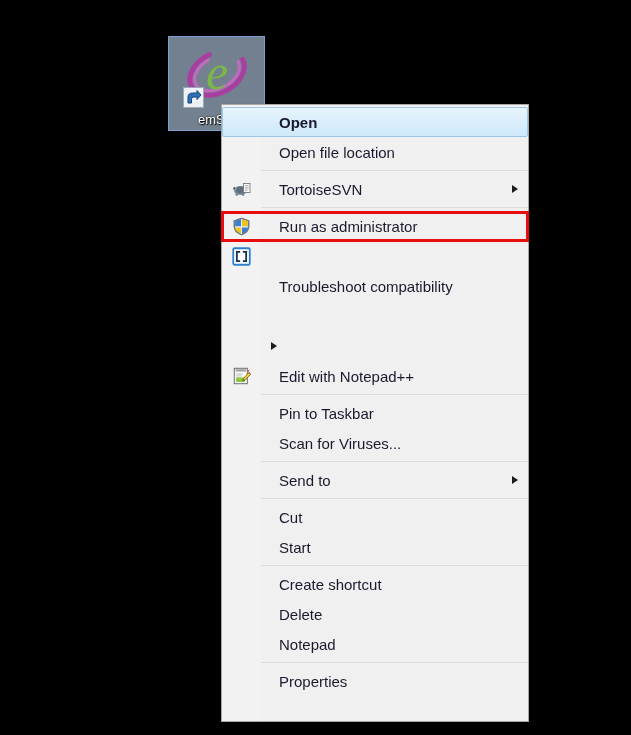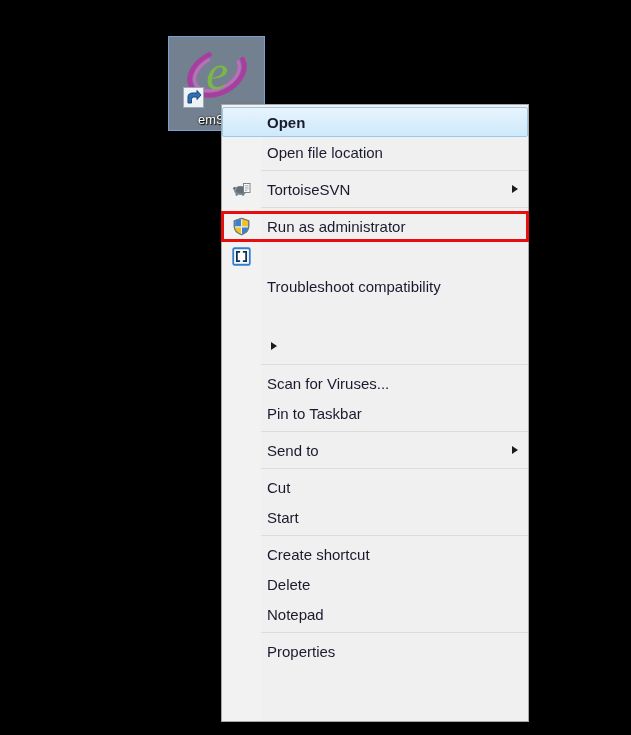--- a/index.html
+++ b/index.html
@@ -108,6 +108,7 @@
     padding-left: 6px;
     white-space: nowrap;
     overflow: hidden;
+    margin-left: 12px;
   }
   .menu-item .mi-arrow {
     width: 26px;

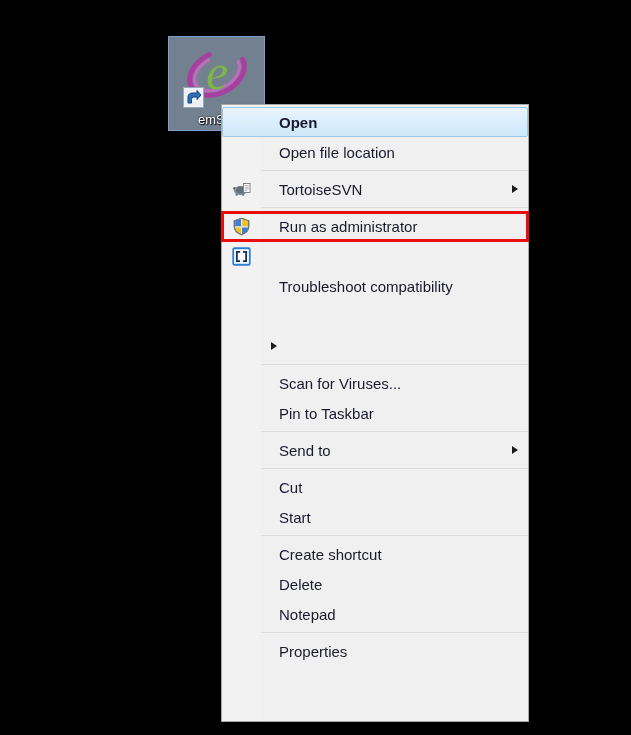--- a/index.html
+++ b/index.html
@@ -262,6 +262,23 @@
           <span class="arrow-tri"></span>
         </span>
       </div>
+      <div class="menu-item">
+        <span class="mi-icon">
+    <svg class="icon-svg" viewBox="0 0 20 20" width="20" height="20" aria-hidden="true">
+      <rect x="2.3" y="2.3" width="13" height="15.4" fill="#fbfbf8" stroke="#6d6d6d" stroke-width="1"></rect>
+      <rect x="3.6" y="3.3" width="10.4" height="2.2" fill="#9aa0a6"></rect>
+      <rect x="4.1" y="11.4" width="8.6" height="4.6" fill="#8dc63f"></rect>
+      <rect x="4.1" y="7.6" width="6.6" height="1" fill="#b9bec4"></rect>
+      <rect x="4.1" y="9.4" width="5.2" height="1" fill="#b9bec4"></rect>
+      <path d="M11.6 12.4 L16.8 6.6 L18.6 8.2 L13.3 14 L10.9 14.6 Z" fill="#f5d23b" stroke="#7a6a16" stroke-width="0.9" stroke-linejoin="round"></path>
+      <path d="M16.8 6.6 L18.6 8.2" stroke="#7a6a16" stroke-width="0.9"></path>
+      <path d="M10.9 14.6 L12.1 13.3" stroke="#4d4d4d" stroke-width="0.9"></path>
+      <path d="M14.5 2.6 L15.6 4.6 L17.7 3.6 L16.3 5.4 L18.2 6.6 L16 6.2 Z" fill="#e23b3b"></path>
+    </svg>
+  </span>
+        <span class="mi-label">Edit with Notepad++</span>
+        <span class="mi-arrow"></span>
+      </div>
       <div class="menu-sep"></div>
       <div class="menu-item">
         <span class="mi-icon"></span>

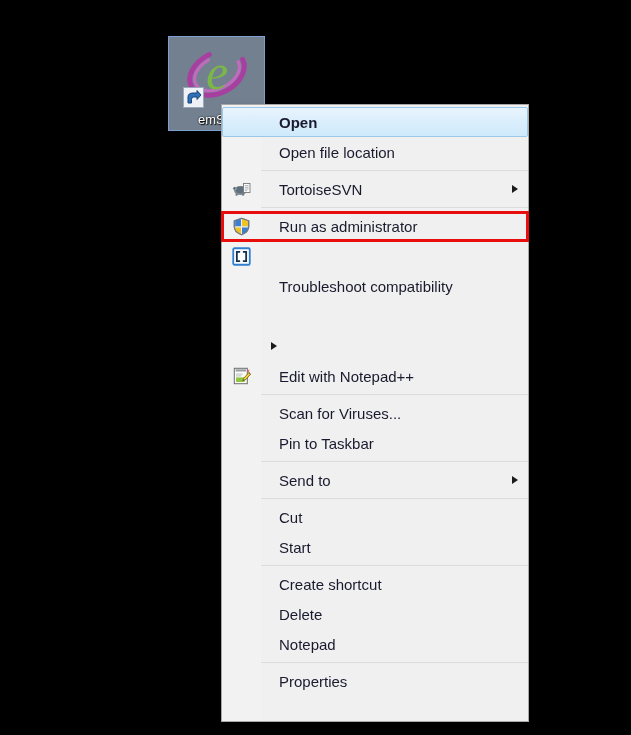--- a/index.html
+++ b/index.html
@@ -282,12 +282,12 @@
       <div class="menu-sep"></div>
       <div class="menu-item">
         <span class="mi-icon"></span>
+        <span class="mi-label">Pin to Taskbar</span>
+        <span class="mi-arrow"></span>
+      </div>
+      <div class="menu-item">
+        <span class="mi-icon"></span>
         <span class="mi-label">Scan for Viruses...</span>
-        <span class="mi-arrow"></span>
-      </div>
-      <div class="menu-item">
-        <span class="mi-icon"></span>
-        <span class="mi-label">Pin to Taskbar</span>
         <span class="mi-arrow"></span>
       </div>
       <div class="menu-sep"></div>

